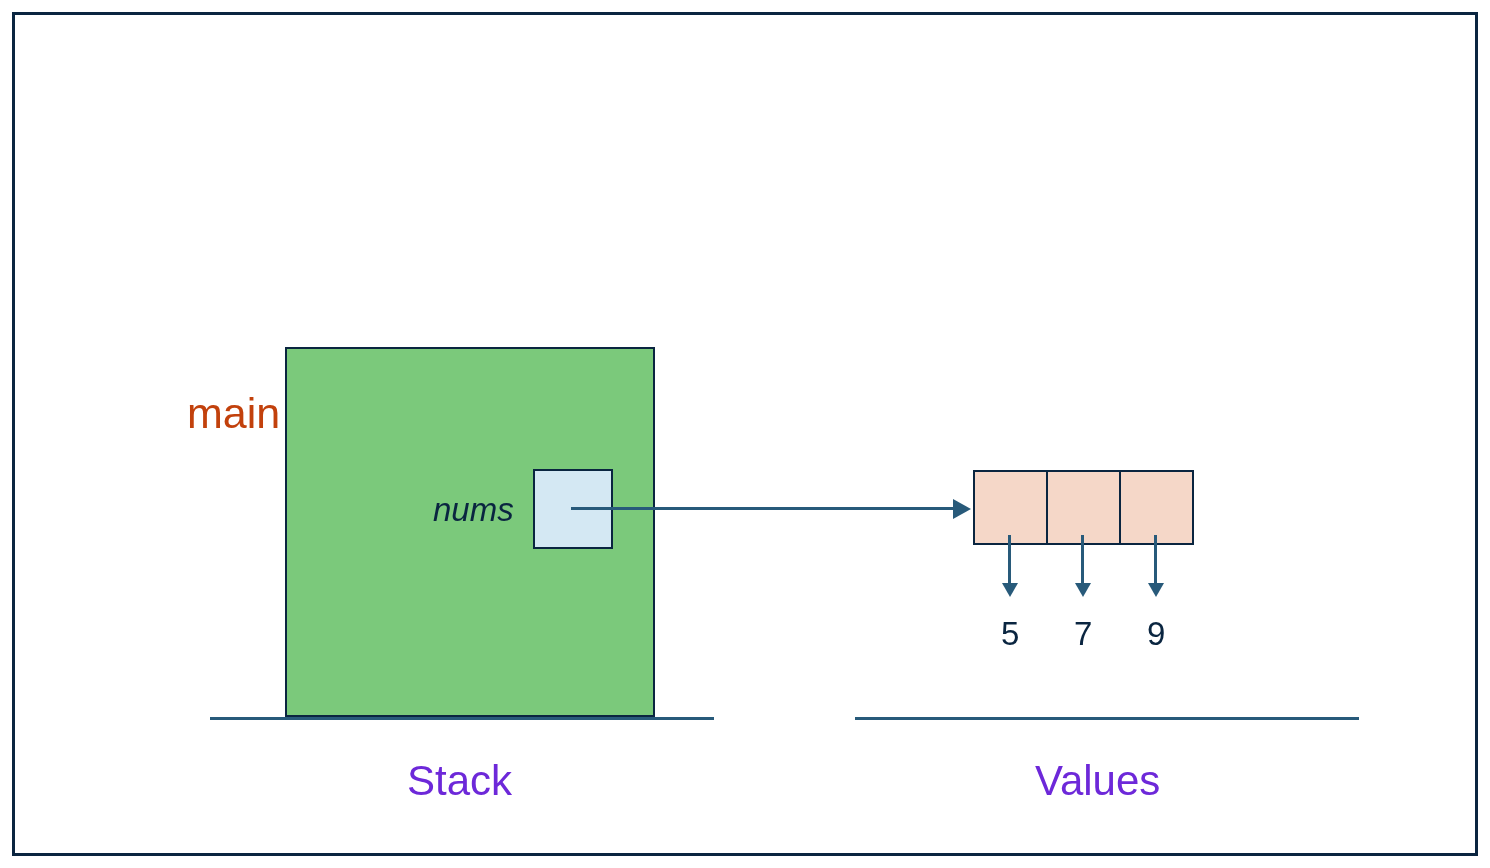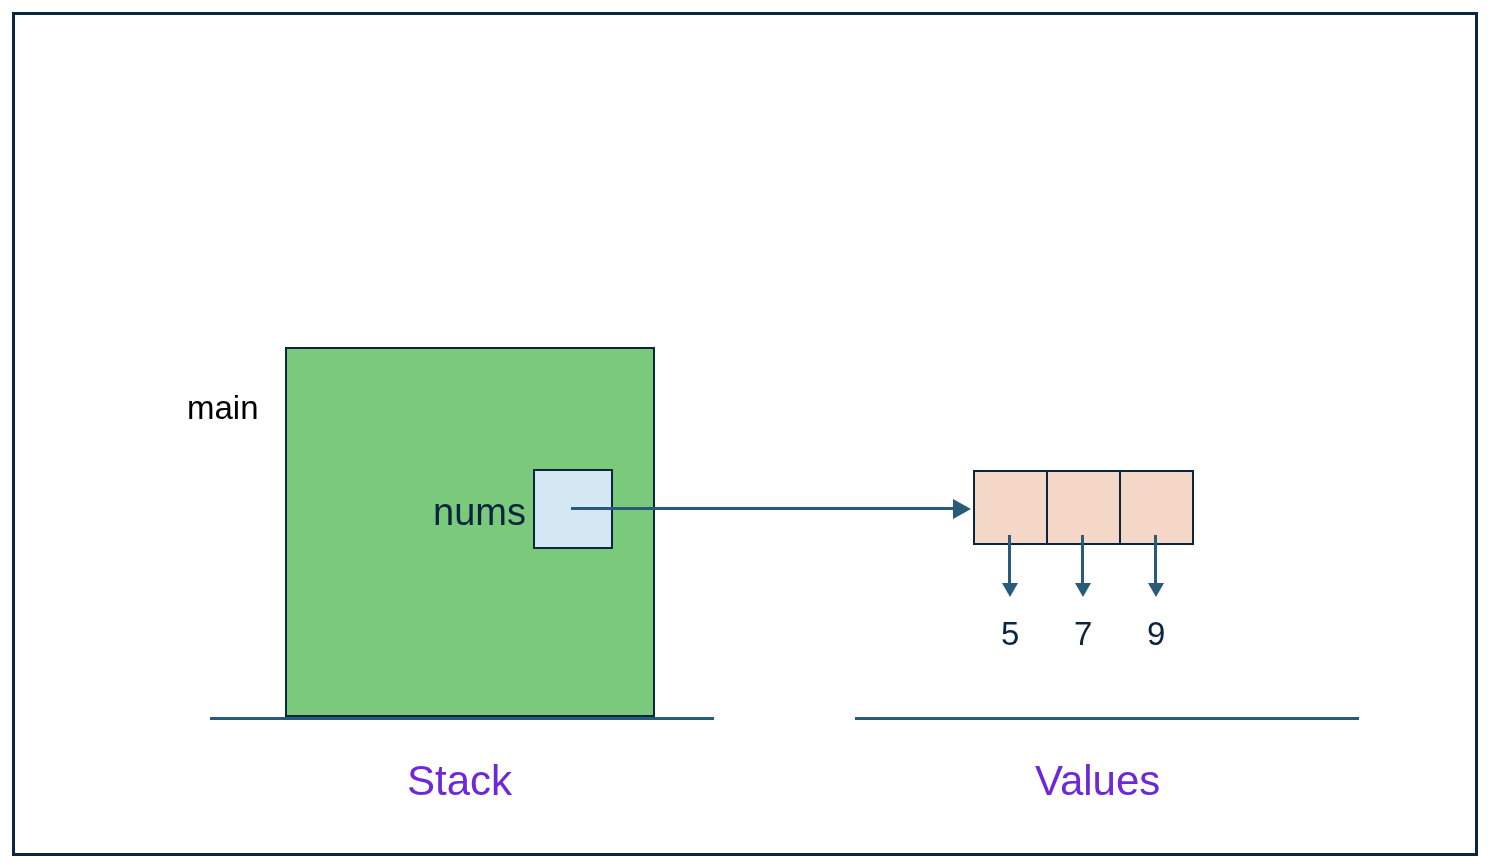--- a/index.html
+++ b/index.html
@@ -32,8 +32,8 @@
       position: absolute;
       left: 172px;
       top: 374px;
-      font-size: 33px;
-      color: #000000;
+      font-size: 43px;
+      color: #c2410c;
     }
     .nums-label {
       position: absolute;

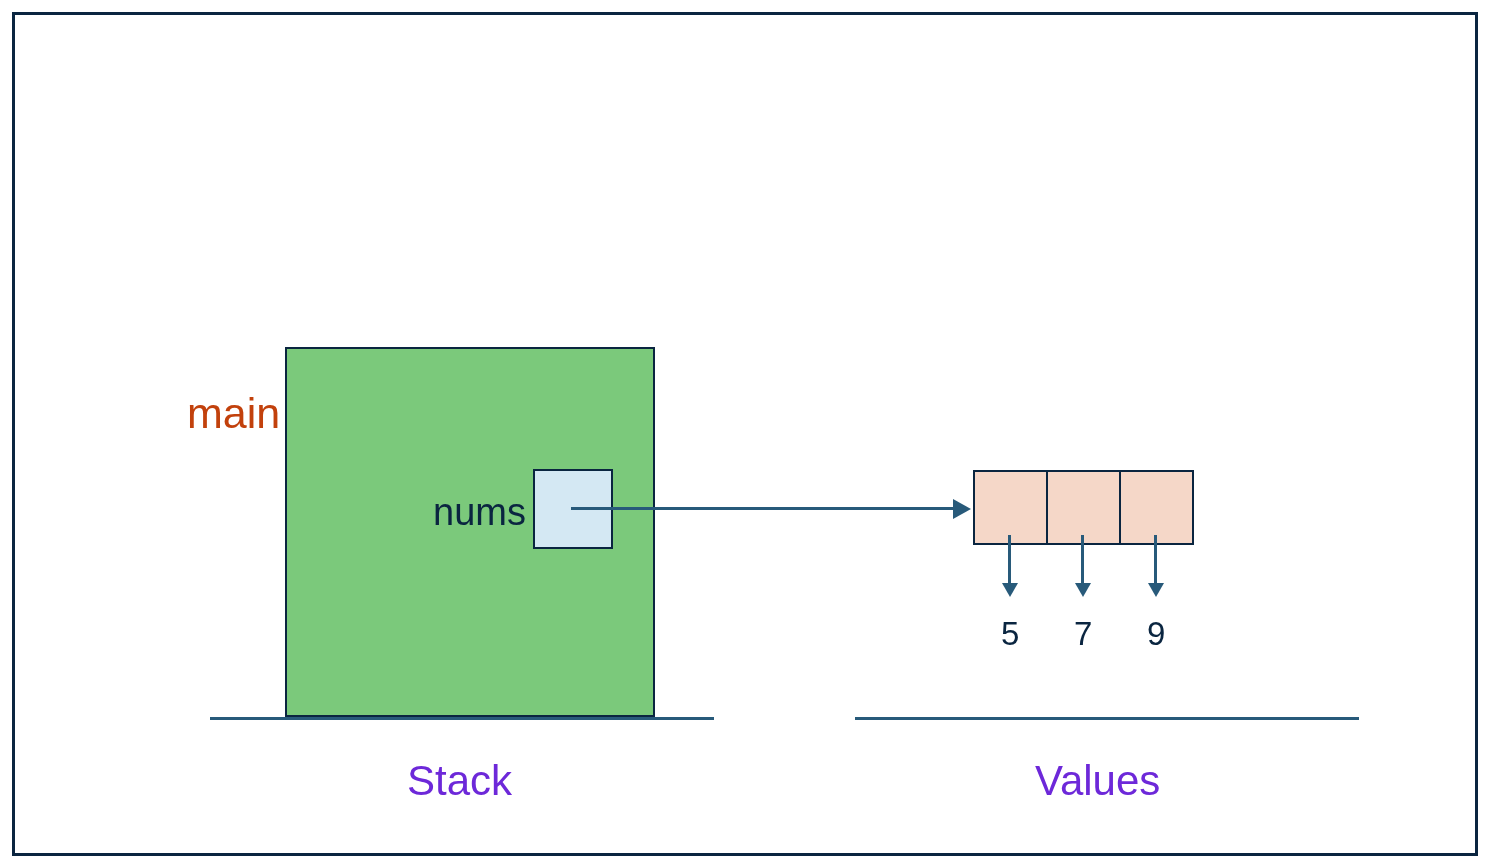--- a/index.html
+++ b/index.html
@@ -39,8 +39,9 @@
       position: absolute;
       left: 418px;
       top: 476px;
-      font-size: 38px;
+      font-size: 33px;
       color: #0a2540;
+      font-style: italic;
     }
     .nums-var {
       position: absolute;

